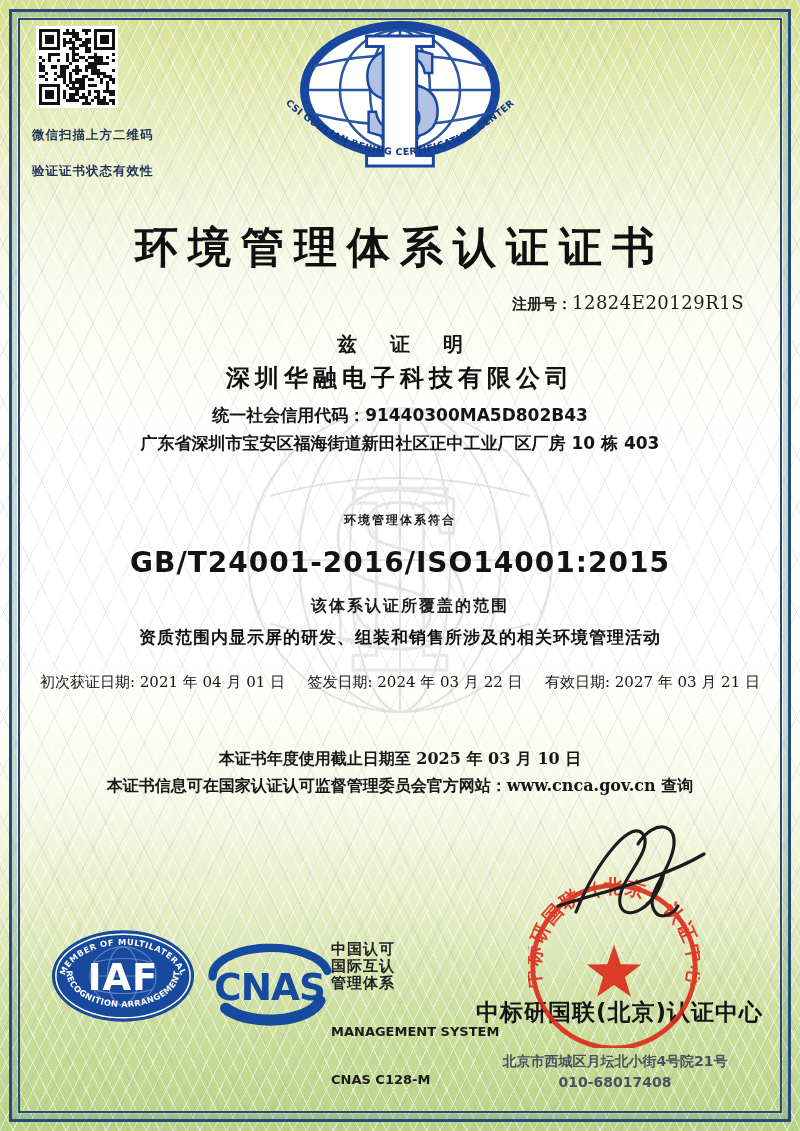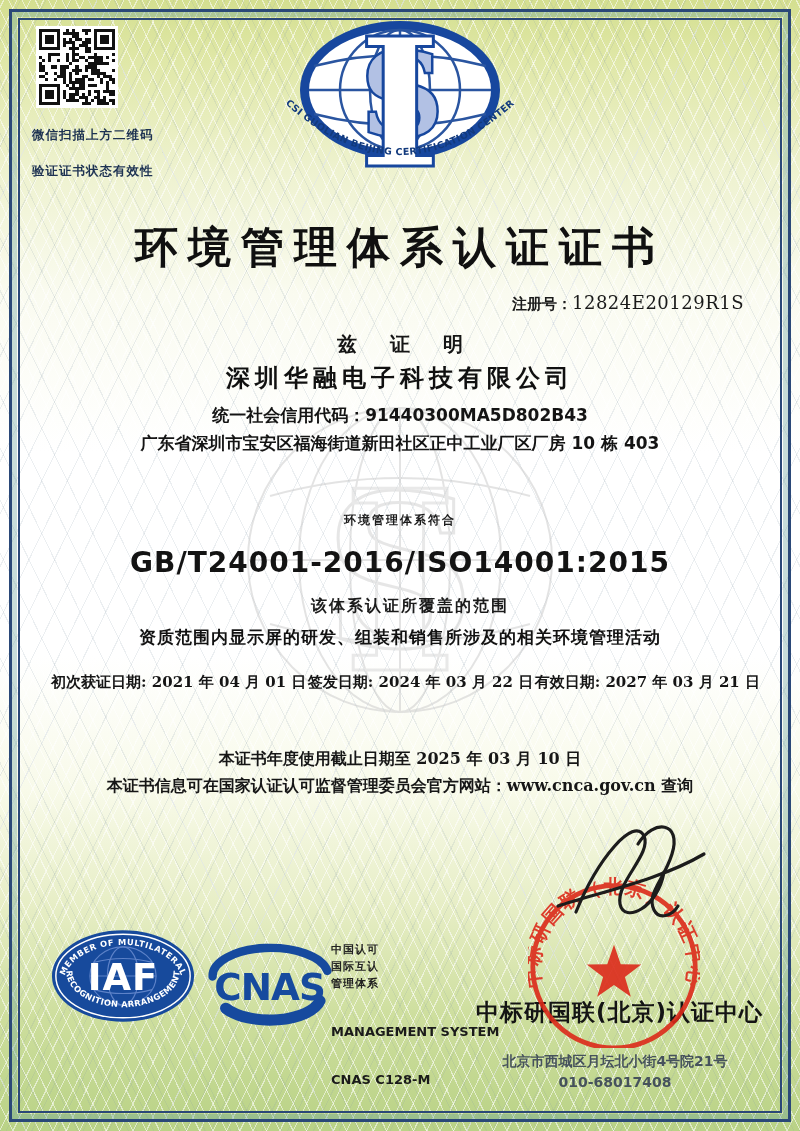--- a/index.html
+++ b/index.html
@@ -49,7 +49,7 @@
   .scope-text { top:626px; font-size:17px; font-weight:700; color:#121212; letter-spacing:1px; }
 
   .dates-row { top:673px; left:0; right:0; display:flex; justify-content:space-between; padding:0 40px;
-               font-size:15px; font-weight:700; color:#151515; font-family:"DejaVu Serif","Liberation Serif",serif;margin-left:11px; }
+               font-size:15px; font-weight:400; color:#151515; font-family:"DejaVu Serif","Liberation Serif",serif; }
   .note { font-weight:600; color:#161616; font-family:"DejaVu Serif","Liberation Serif",serif; }
   .note-1 { top:721px; font-size:16px; }
   .note-2 { top:749px; font-size:16px; }

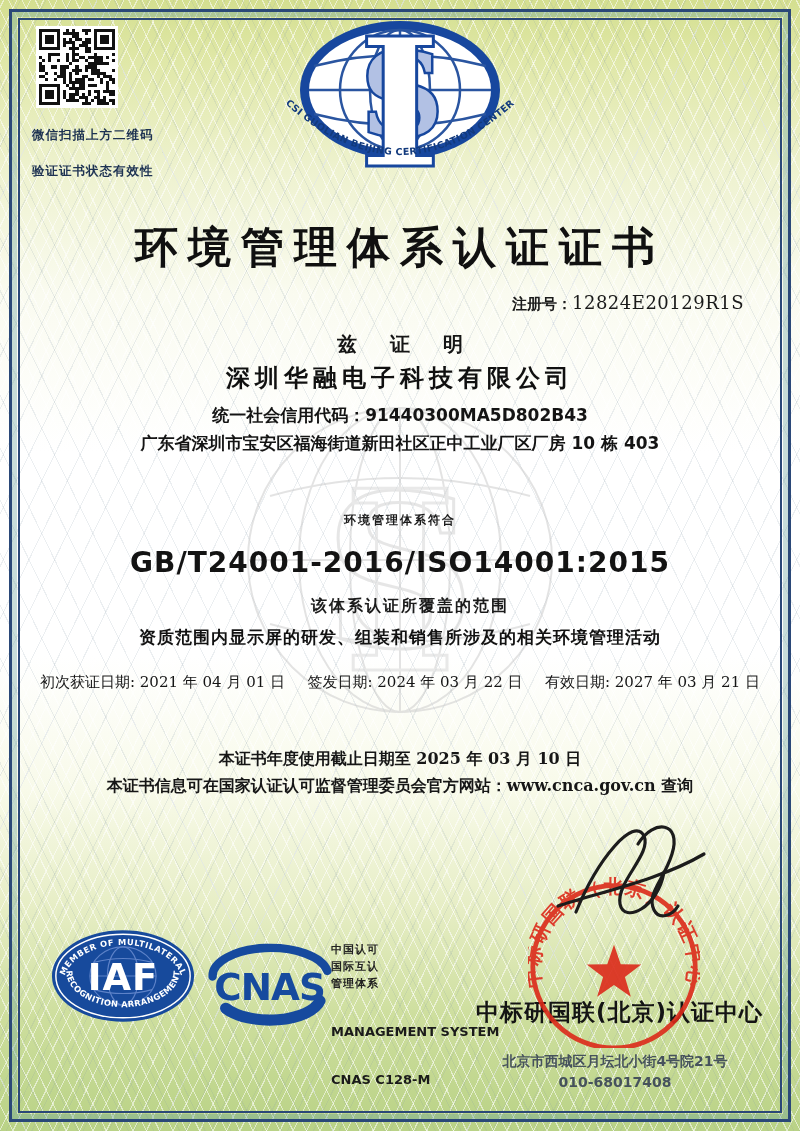--- a/index.html
+++ b/index.html
@@ -62,7 +62,7 @@
   .iaf-logo { left:50px; top:927px; width:146px; height:98px; }
   .cnas-logo { left:207px; top:937px; width:126px; height:94px; }
   .cnas-text { left:331px; top:941px; }
-  .cnas-text .zh { font-size:11px; font-weight:700; color:#222; line-height:17px; letter-spacing:1px; }
+  .cnas-text .zh { font-size:15px; font-weight:700; color:#222; line-height:17px; letter-spacing:1px; }
   .cnas-text .en { font-size:13px; font-weight:700; color:#1a1a1a; line-height:16px;margin-top:32px; }
   .cnas-text .en:first-of-type { margin-top:6px; }
 

